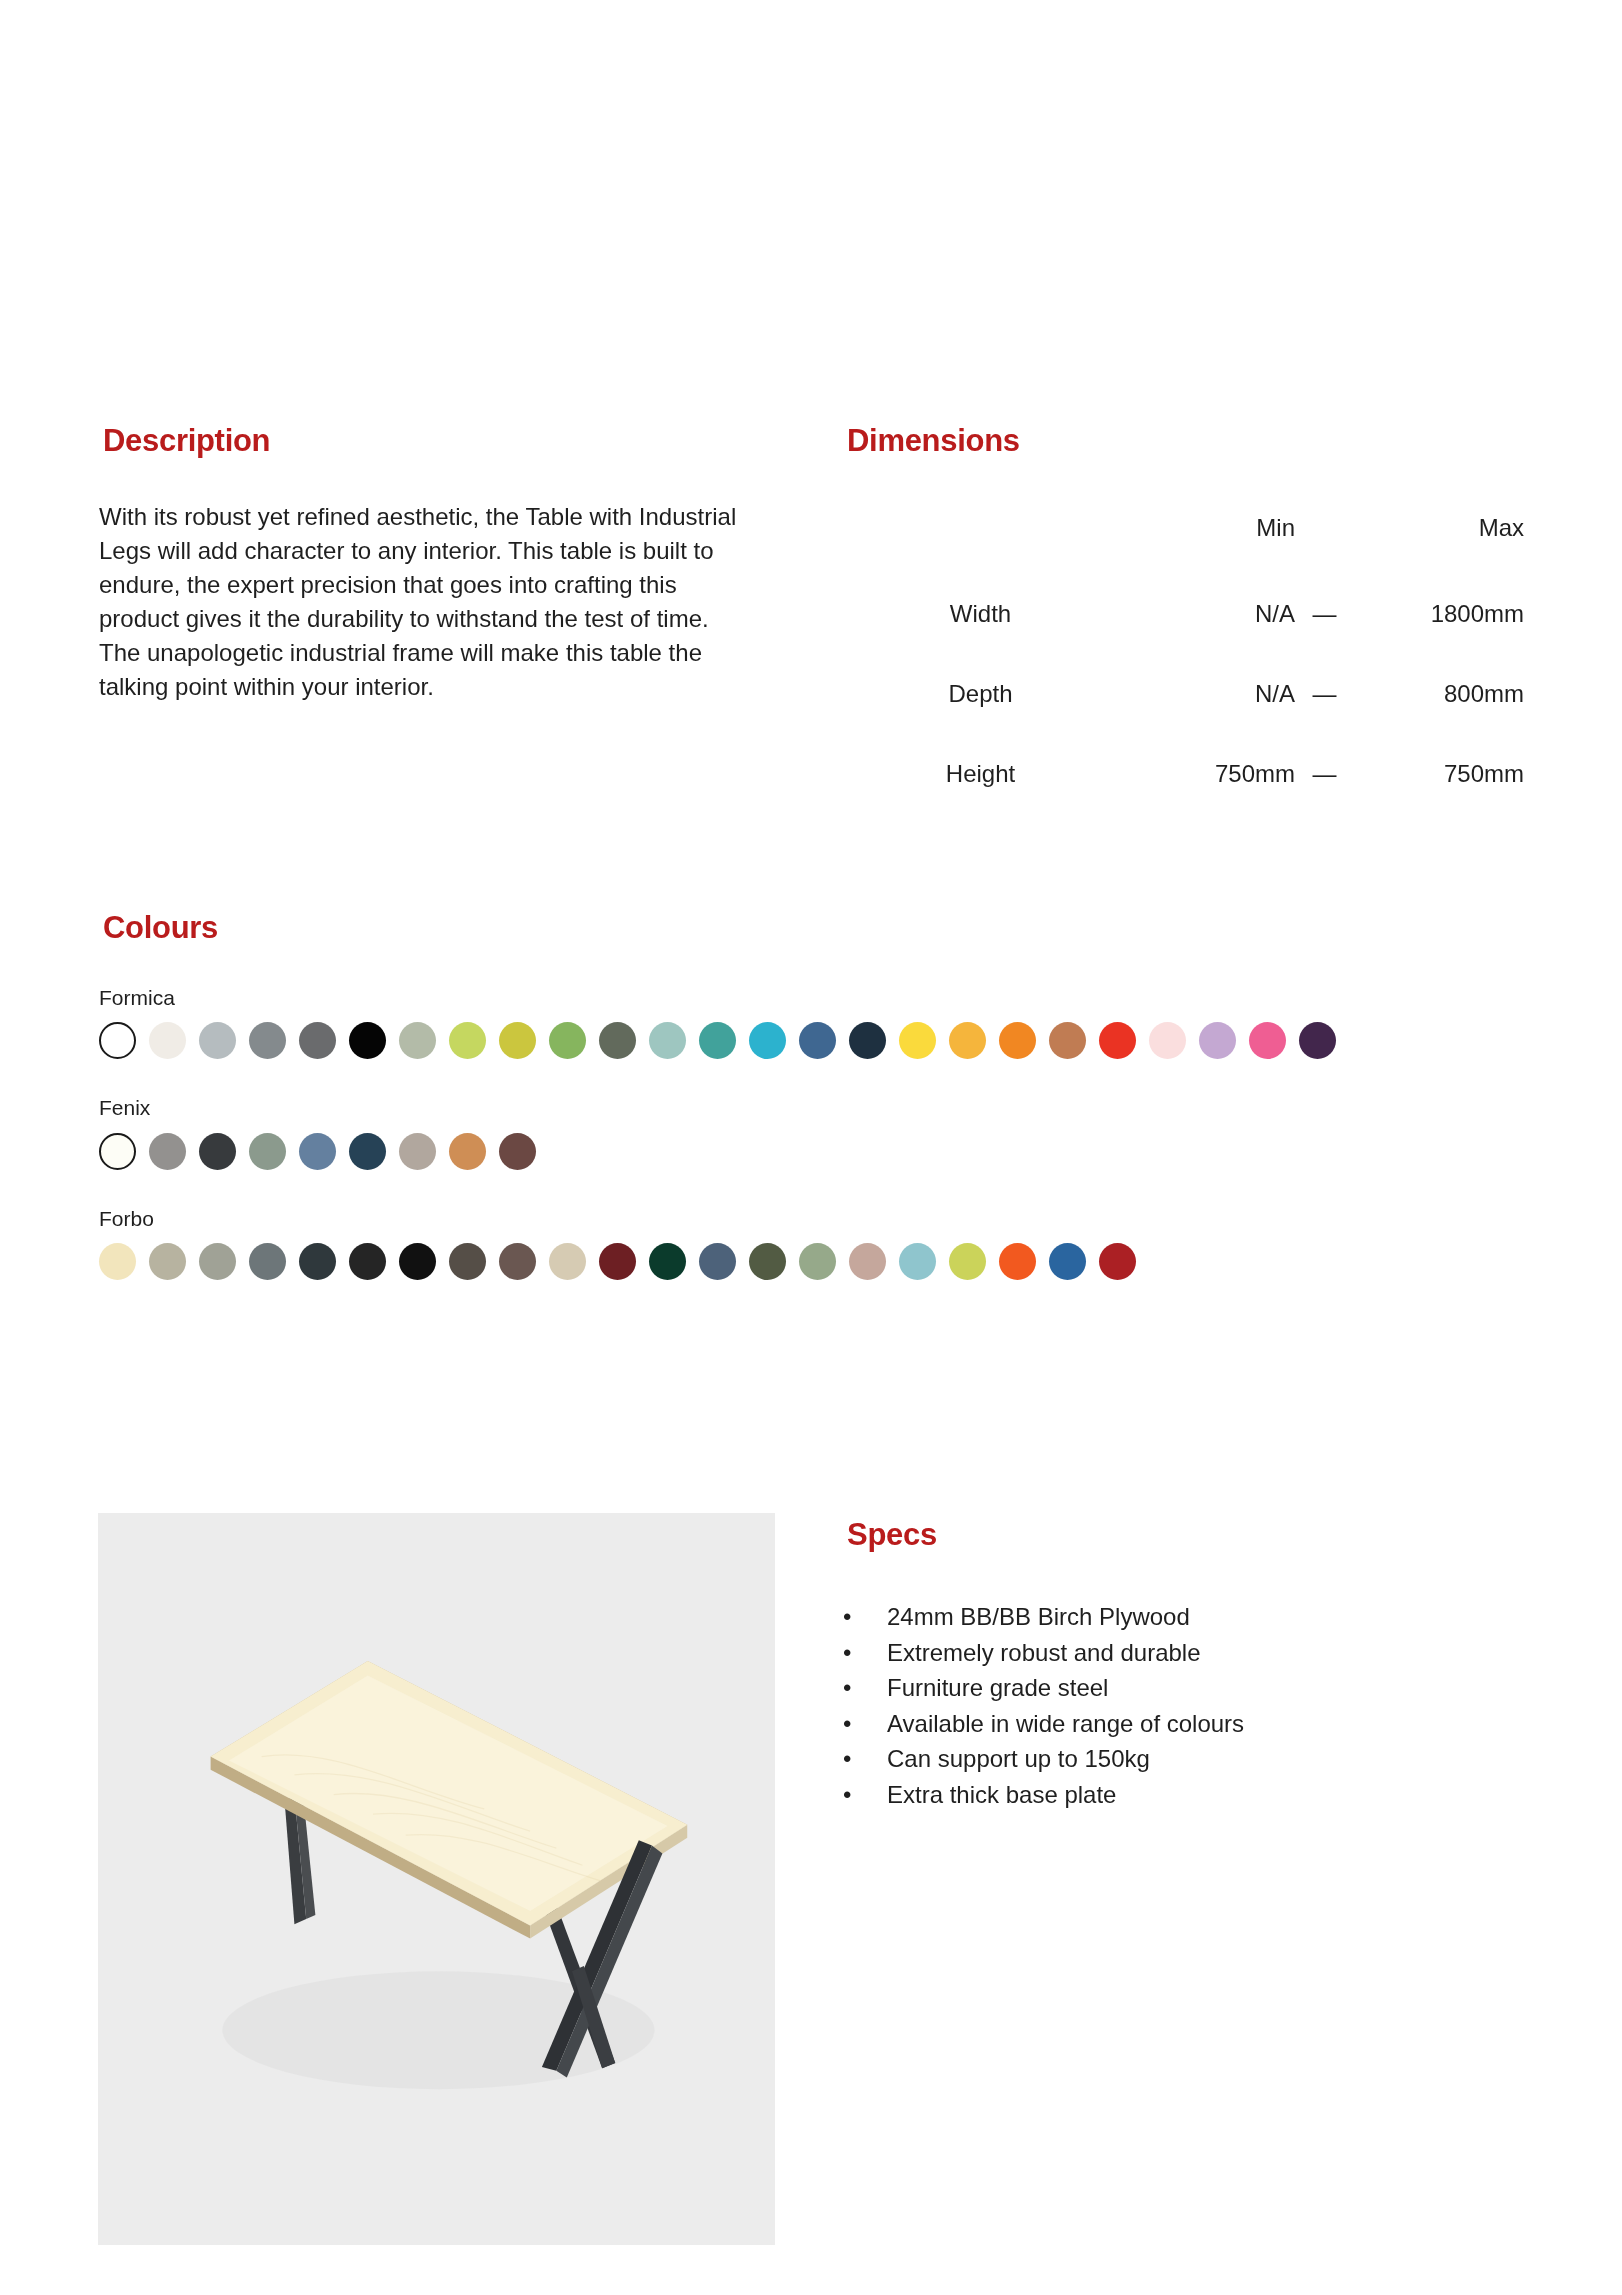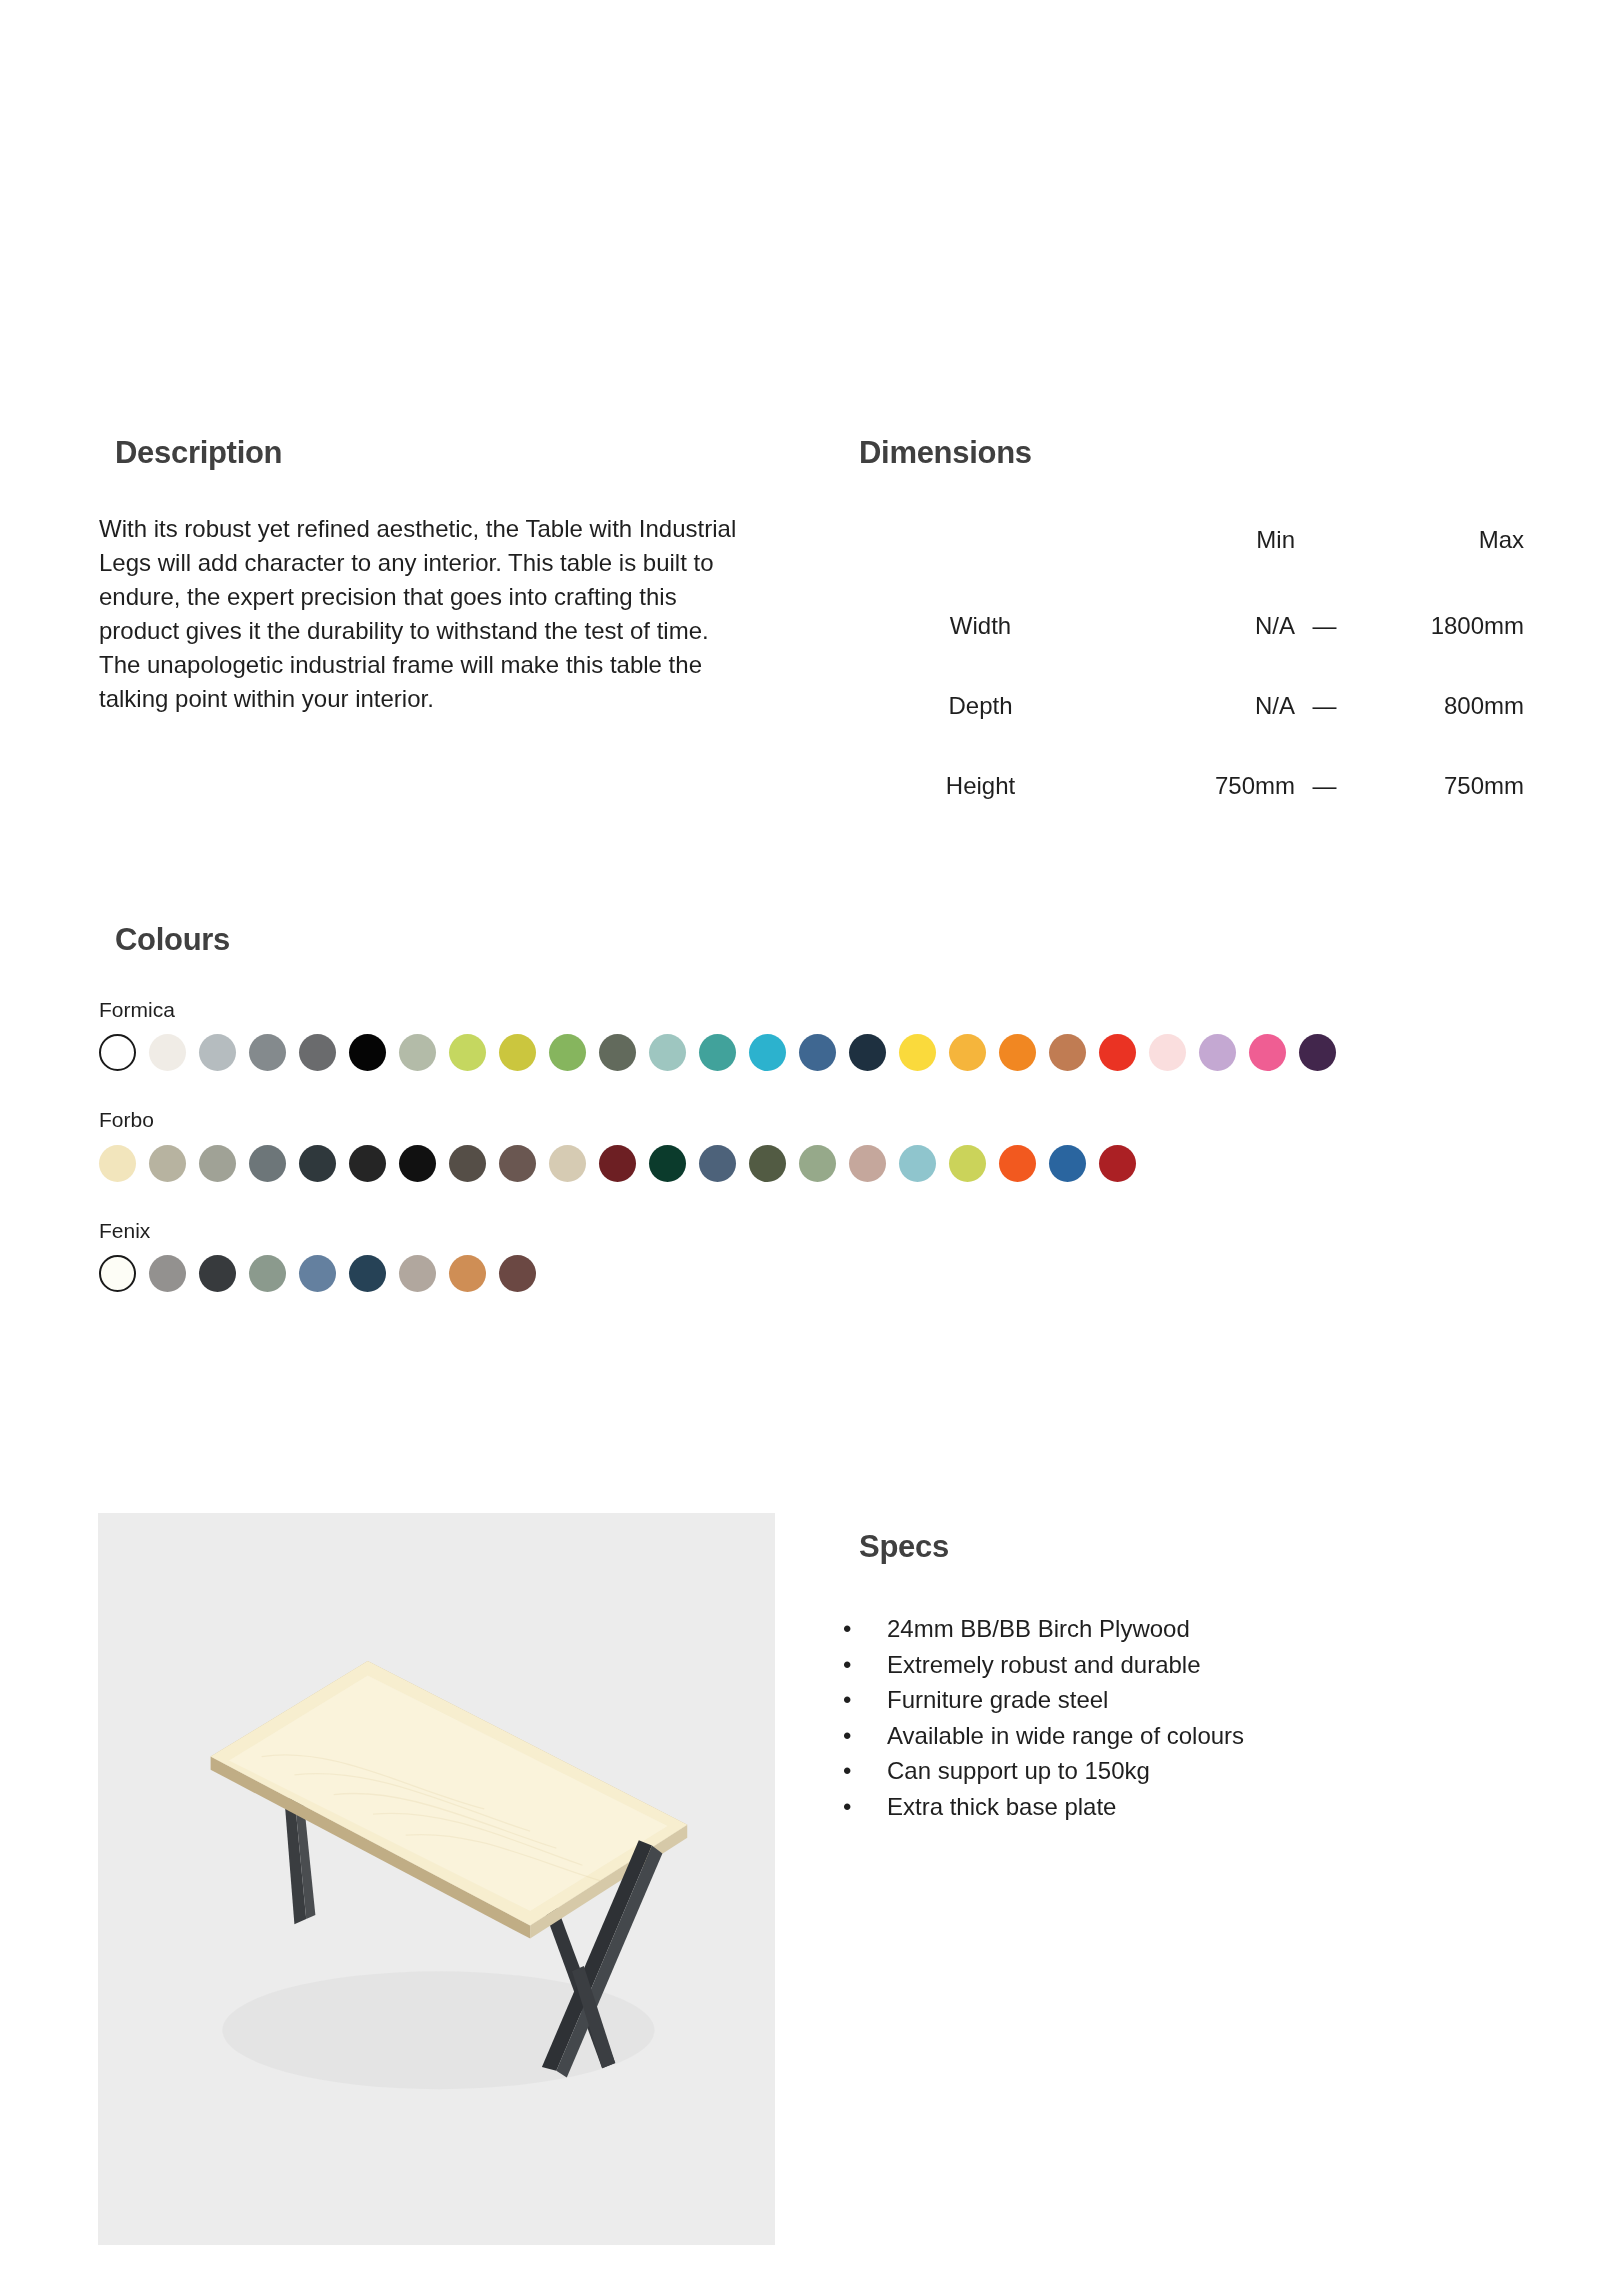--- a/index.html
+++ b/index.html
@@ -67,8 +67,8 @@
     font-size: 31px;
     font-weight: 700;
     letter-spacing: -0.3px;
-    color: #404040;
-    margin: 16px;
+    color: #b91c1c;
+    margin: 4px;
   }
 
   

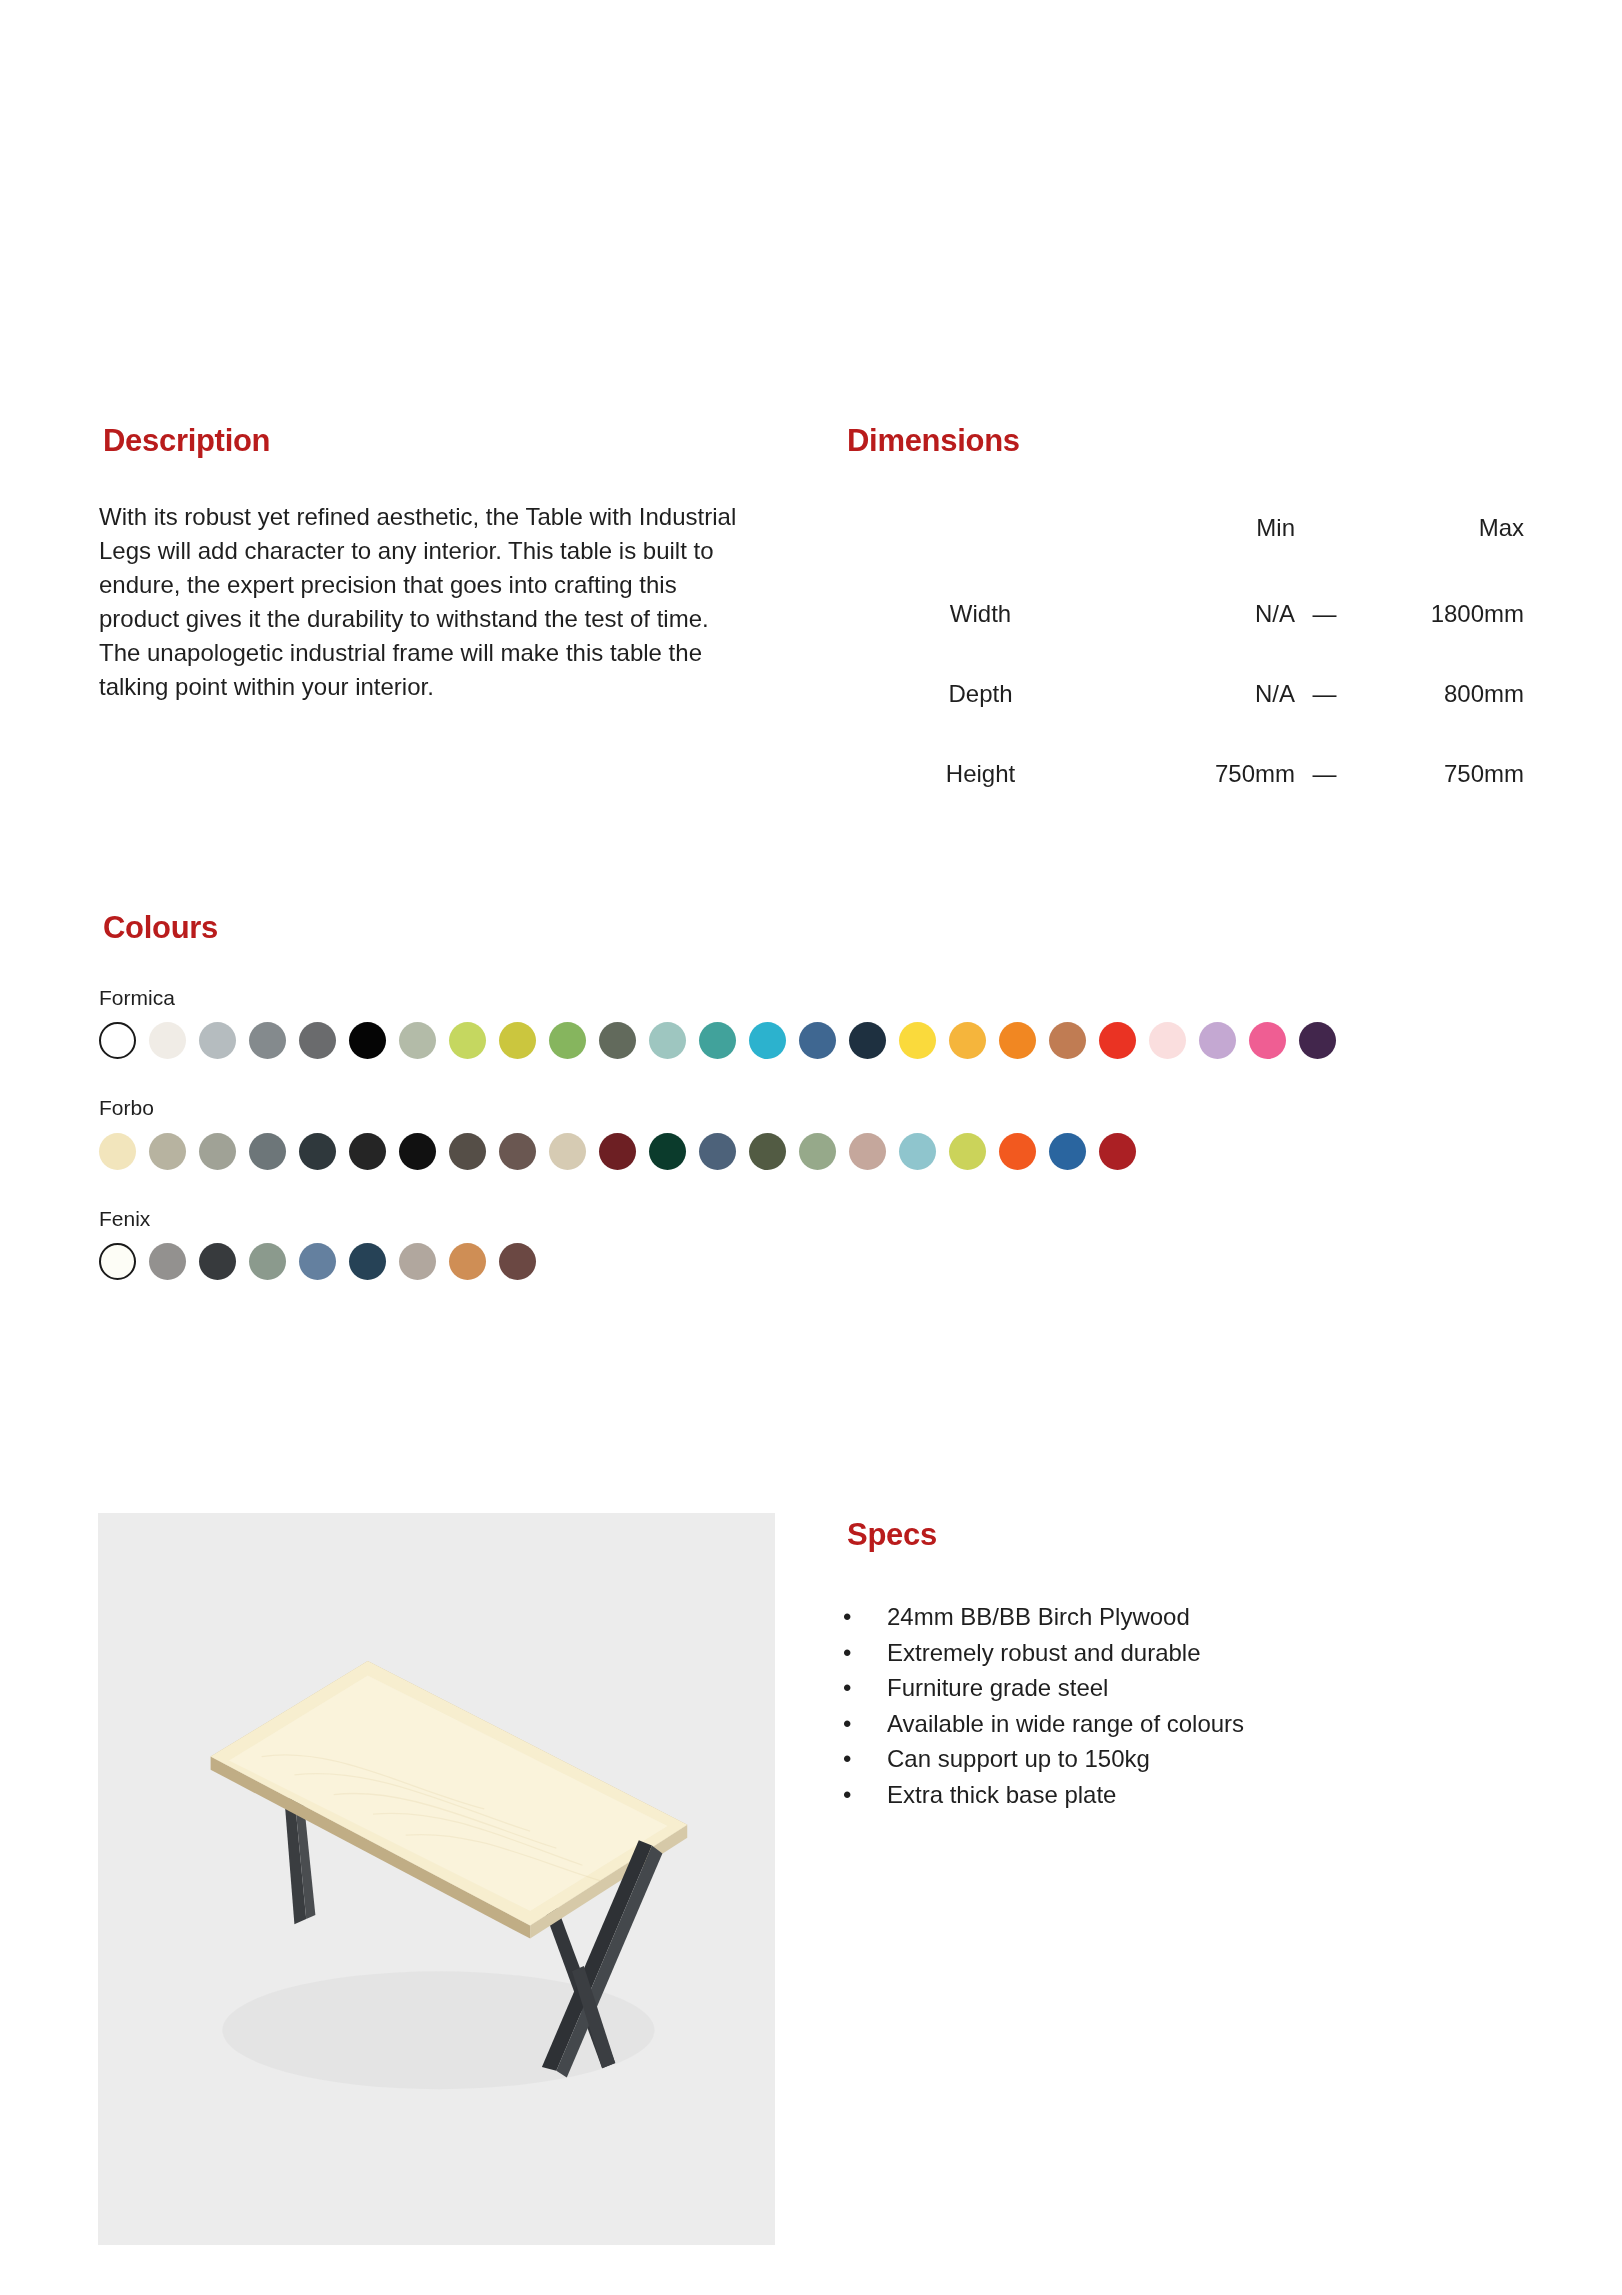--- a/index.html
+++ b/index.html
@@ -267,6 +267,21 @@
     </div>
 
     <div class="swatch-group">
+      <div class="swatch-label">Fenix</div>
+      <div class="swatch-row">
+          <div class="swatch outlined" style="background: rgb(253, 253, 246);"></div>
+          <div class="swatch" style="background: rgb(147, 145, 143);"></div>
+          <div class="swatch" style="background: rgb(55, 58, 61);"></div>
+          <div class="swatch" style="background: rgb(139, 154, 141);"></div>
+          <div class="swatch" style="background: rgb(100, 128, 159);"></div>
+          <div class="swatch" style="background: rgb(38, 66, 86);"></div>
+          <div class="swatch" style="background: rgb(177, 167, 158);"></div>
+          <div class="swatch" style="background: rgb(207, 142, 85);"></div>
+          <div class="swatch" style="background: rgb(107, 72, 67);"></div>
+        </div>
+    </div>
+
+    <div class="swatch-group">
       <div class="swatch-label">Forbo</div>
       <div class="swatch-row">
           <div class="swatch" style="background: rgb(242, 229, 188);"></div>
@@ -292,21 +307,6 @@
           <div class="swatch" style="background: rgb(171, 32, 36);"></div>
         </div>
     </div>
-
-    <div class="swatch-group">
-      <div class="swatch-label">Fenix</div>
-      <div class="swatch-row">
-          <div class="swatch outlined" style="background: rgb(253, 253, 246);"></div>
-          <div class="swatch" style="background: rgb(147, 145, 143);"></div>
-          <div class="swatch" style="background: rgb(55, 58, 61);"></div>
-          <div class="swatch" style="background: rgb(139, 154, 141);"></div>
-          <div class="swatch" style="background: rgb(100, 128, 159);"></div>
-          <div class="swatch" style="background: rgb(38, 66, 86);"></div>
-          <div class="swatch" style="background: rgb(177, 167, 158);"></div>
-          <div class="swatch" style="background: rgb(207, 142, 85);"></div>
-          <div class="swatch" style="background: rgb(107, 72, 67);"></div>
-        </div>
-    </div>
   </div>
 
   <div class="product-figure">

